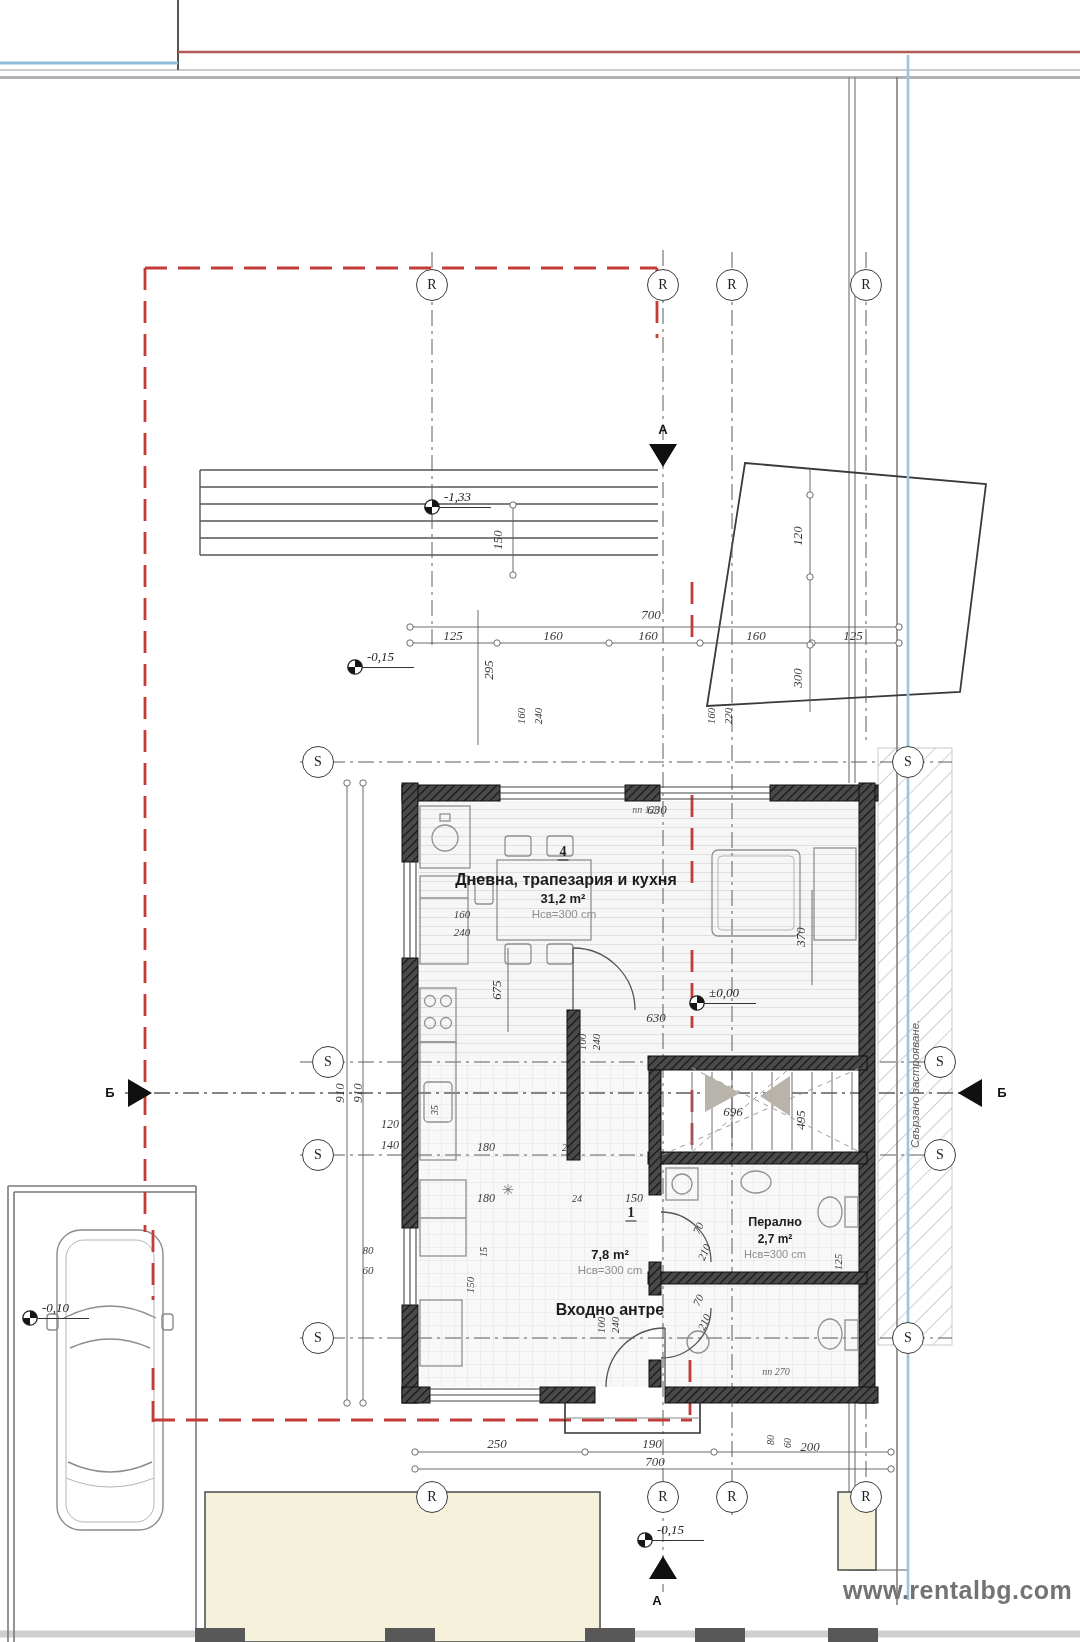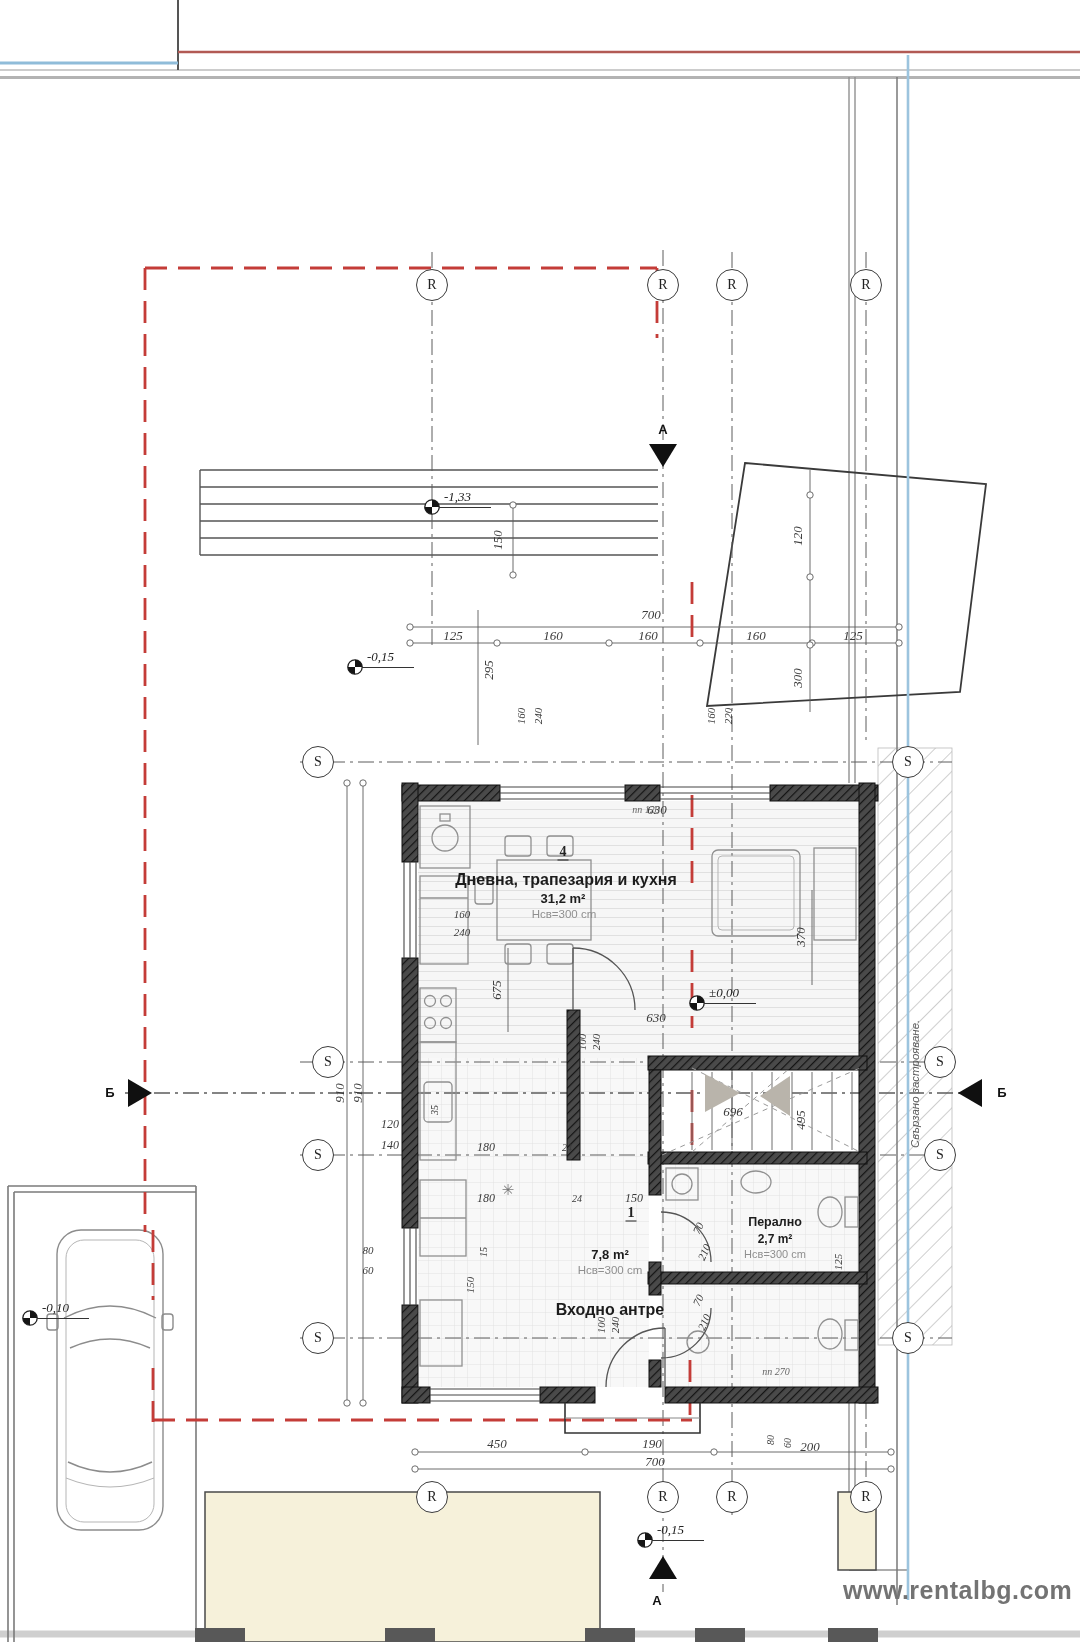--- a/index.html
+++ b/index.html
@@ -371,7 +371,7 @@
       <div class="dim" style="left: 470px; top: 1285px; transform: translate(-50%, -50%) rotate(-90deg); font-size: 11px;">150</div>
       <div class="dim" style="left: 483px; top: 1252px; transform: translate(-50%, -50%) rotate(-90deg); font-size: 10px;">15</div>
       <div class="dim" style="left: 838px; top: 1262px; transform: translate(-50%, -50%) rotate(-90deg); font-size: 11px;">125</div>
-      <div class="dim" style="left: 497px; top: 1444px; transform: translate(-50%, -50%);">450</div>
+      <div class="dim" style="left: 497px; top: 1444px; transform: translate(-50%, -50%);">250</div>
       <div class="dim" style="left: 652px; top: 1444px; transform: translate(-50%, -50%);">190</div>
       <div class="dim" style="left: 810px; top: 1447px; transform: translate(-50%, -50%);">200</div>
       <div class="dim" style="left: 655px; top: 1462px; transform: translate(-50%, -50%);">700</div>

